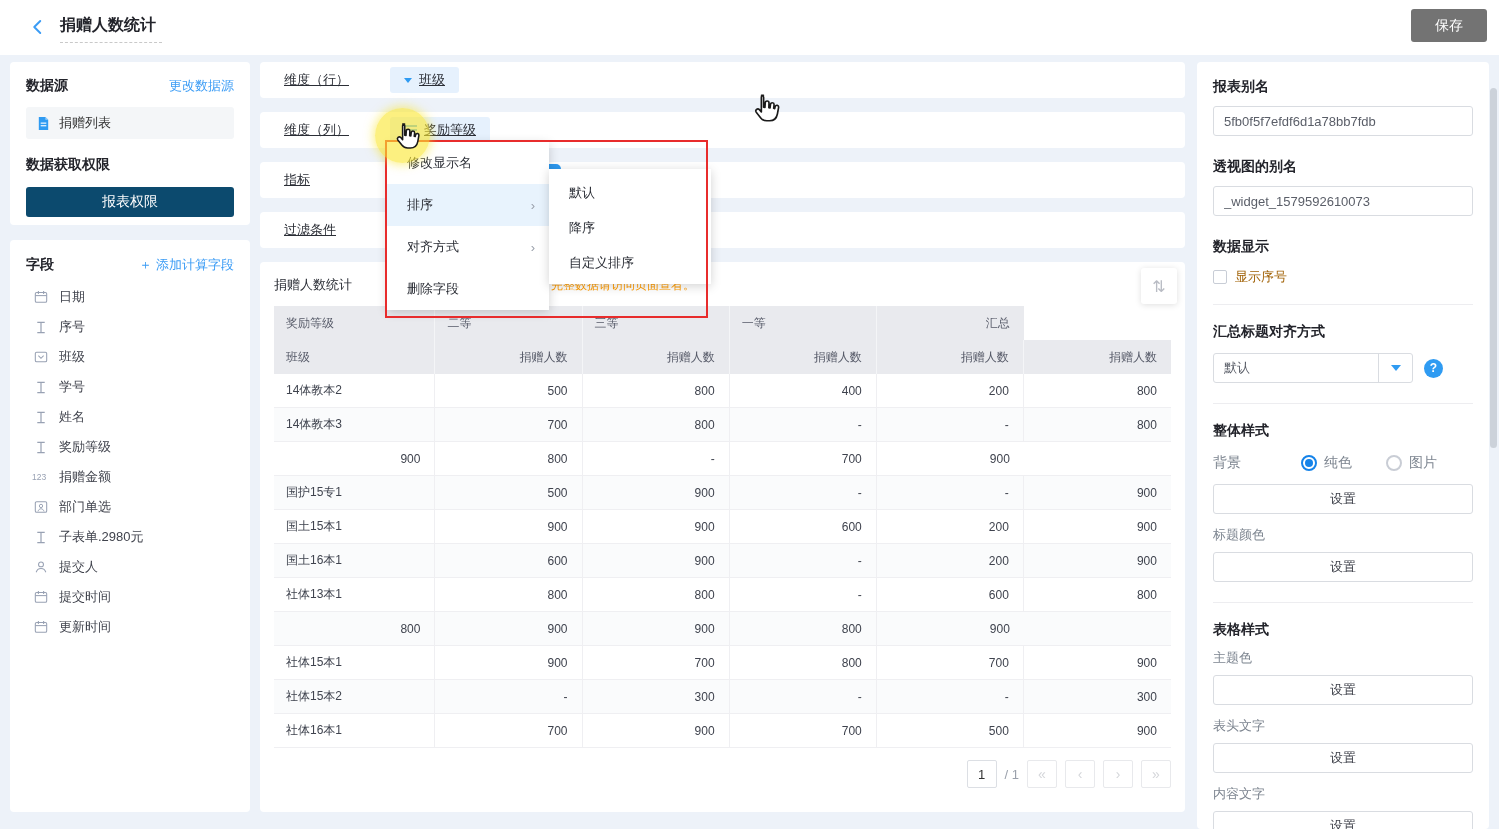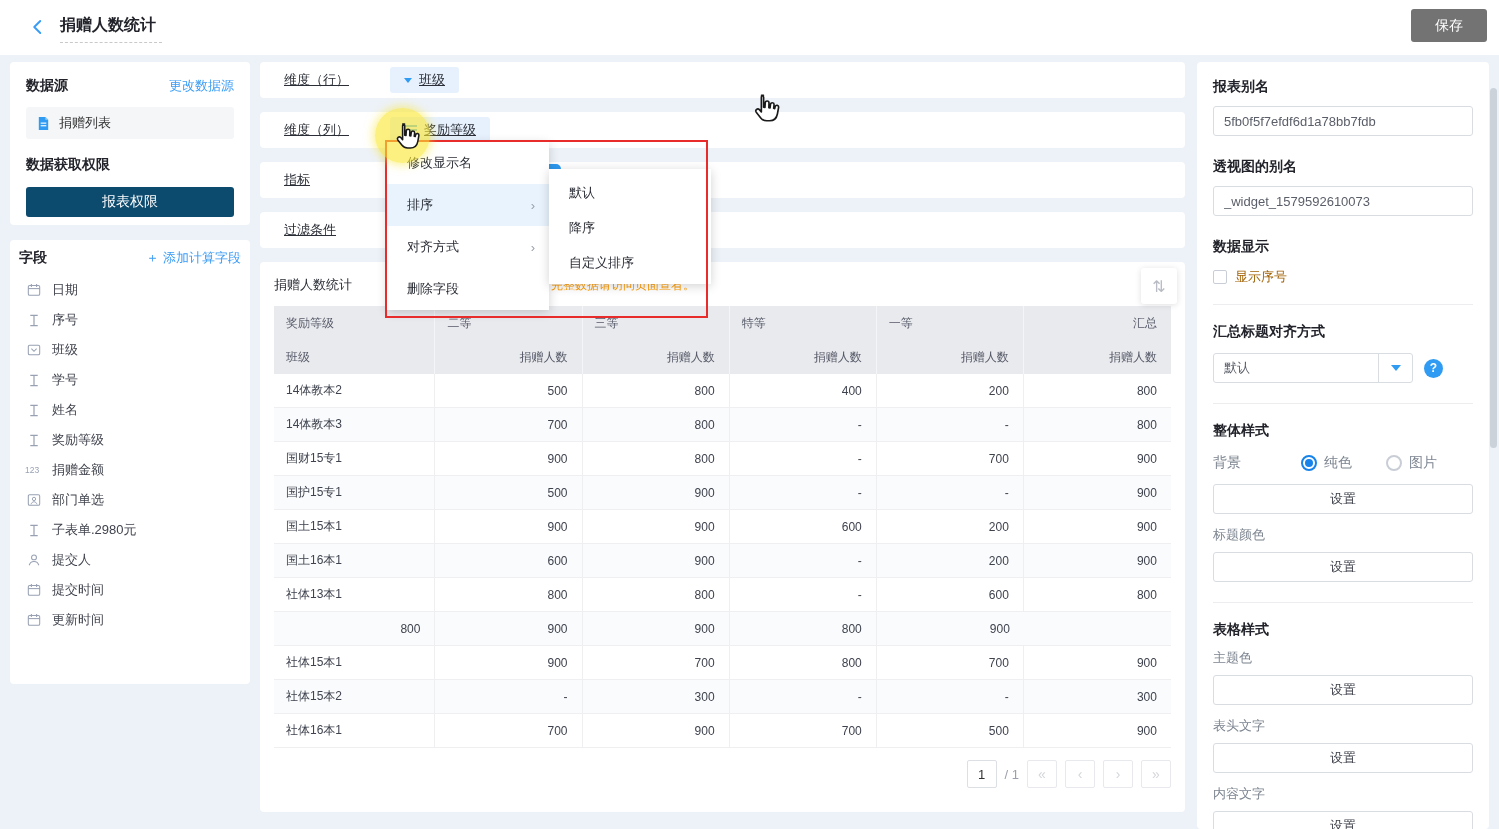--- a/index.html
+++ b/index.html
@@ -27,7 +27,7 @@
   .perm-title { margin-top:17px; }
   .perm-btn { margin-top:13px; display:block; width:100%; height:30px; background:#0c4a6e; color:#fff; border:none; border-radius:3px; font-size:14px; cursor:pointer; font-family:inherit; }
 
-  .fields-card { position:absolute; left:10px; top:240px; width:240px; height:444px; padding:9px; }
+  .fields-card { position:absolute; left:10px; top:240px; width:240px; height:572px; padding:16px; }
   .add-calc { display:flex; align-items:center; gap:4px; }
   .field-list { margin-top:8px; }
   .field-item { display:flex; align-items:center; gap:10px; height:30px; padding-left:6px; font-size:13px; color:#40434d; cursor:grab; }

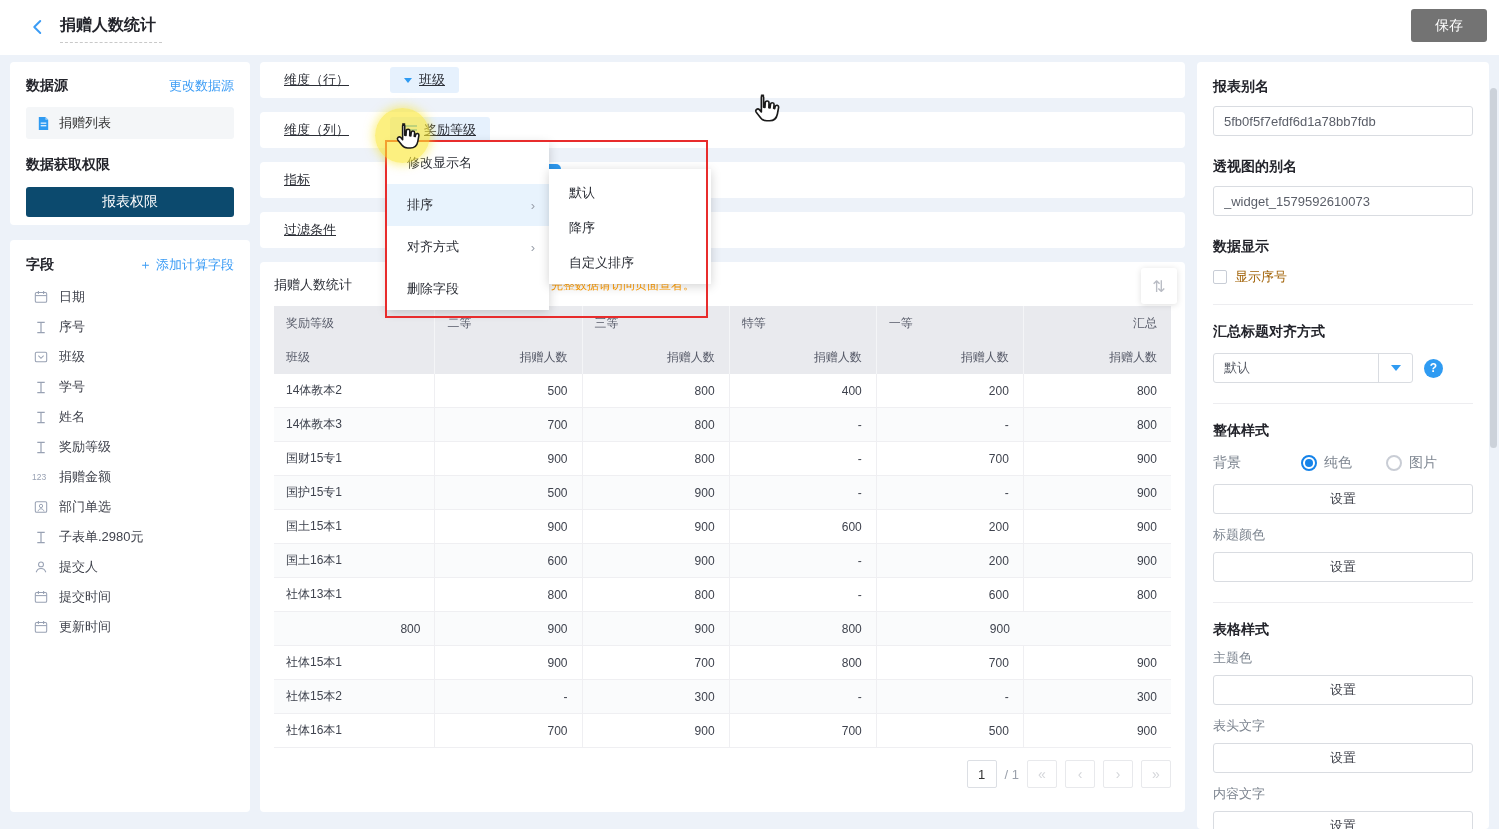--- a/index.html
+++ b/index.html
@@ -306,7 +306,6 @@
         <div class="pt-cell h cell-name">奖励等级</div>
         <div class="pt-cell h cell-name">二等</div>
         <div class="pt-cell h cell-name">三等</div>
-        <div class="pt-cell h cell-name">特等</div>
         <div class="pt-cell h cell-name">一等</div>
         <div class="pt-cell h cell-num">汇总</div>
       </div>

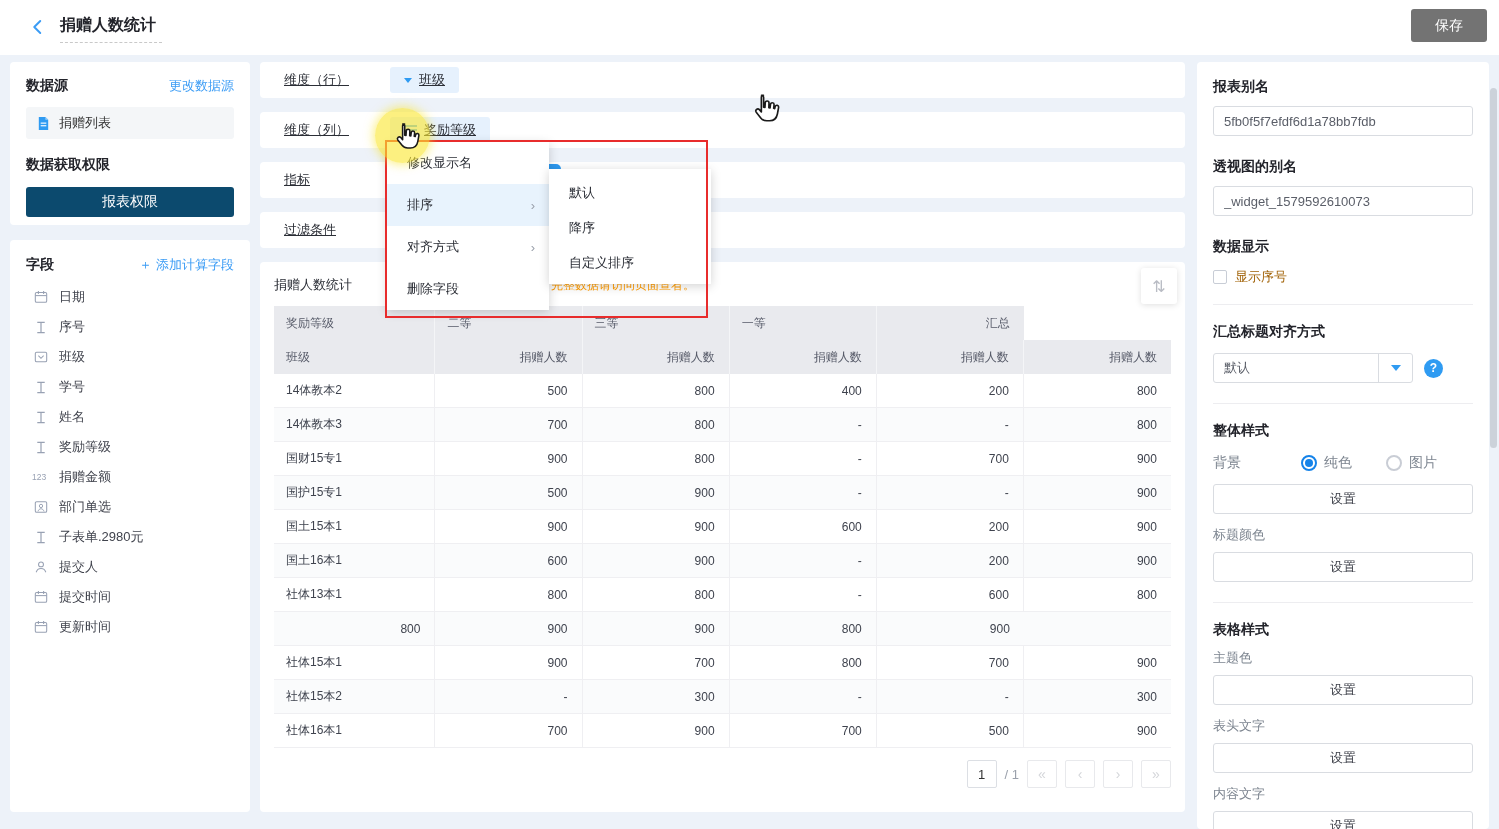--- a/index.html
+++ b/index.html
@@ -335,7 +335,6 @@
           <div class="pt-cell cell-num">800</div>
         </div>
         <div class="pt-row body-row">
-          <div class="pt-cell cell-name">国财15专1</div>
           <div class="pt-cell cell-num">900</div>
           <div class="pt-cell cell-num">800</div>
           <div class="pt-cell cell-num">-</div>

